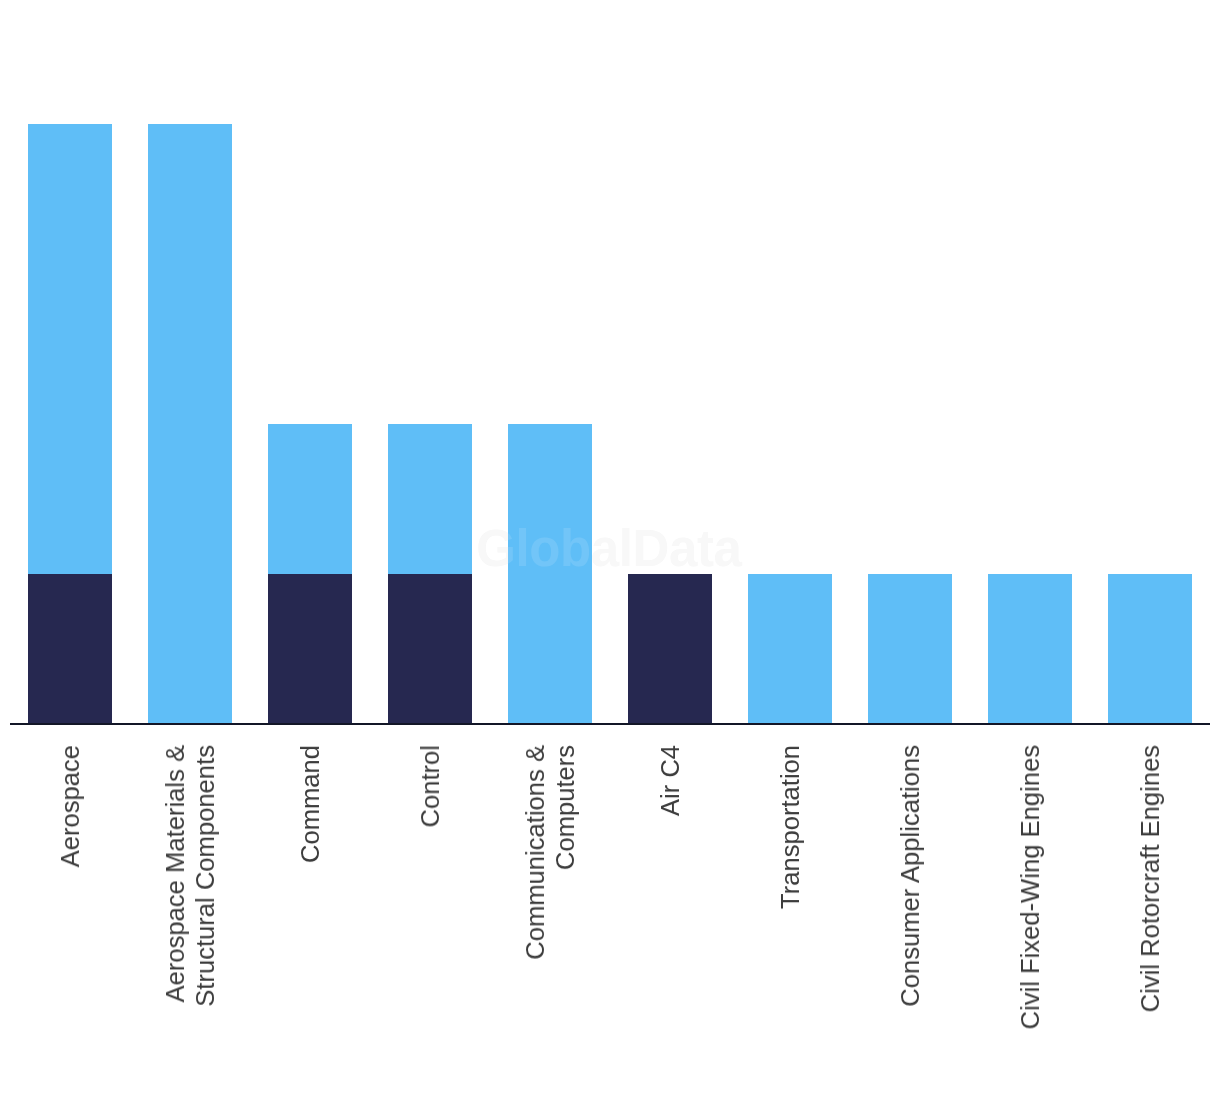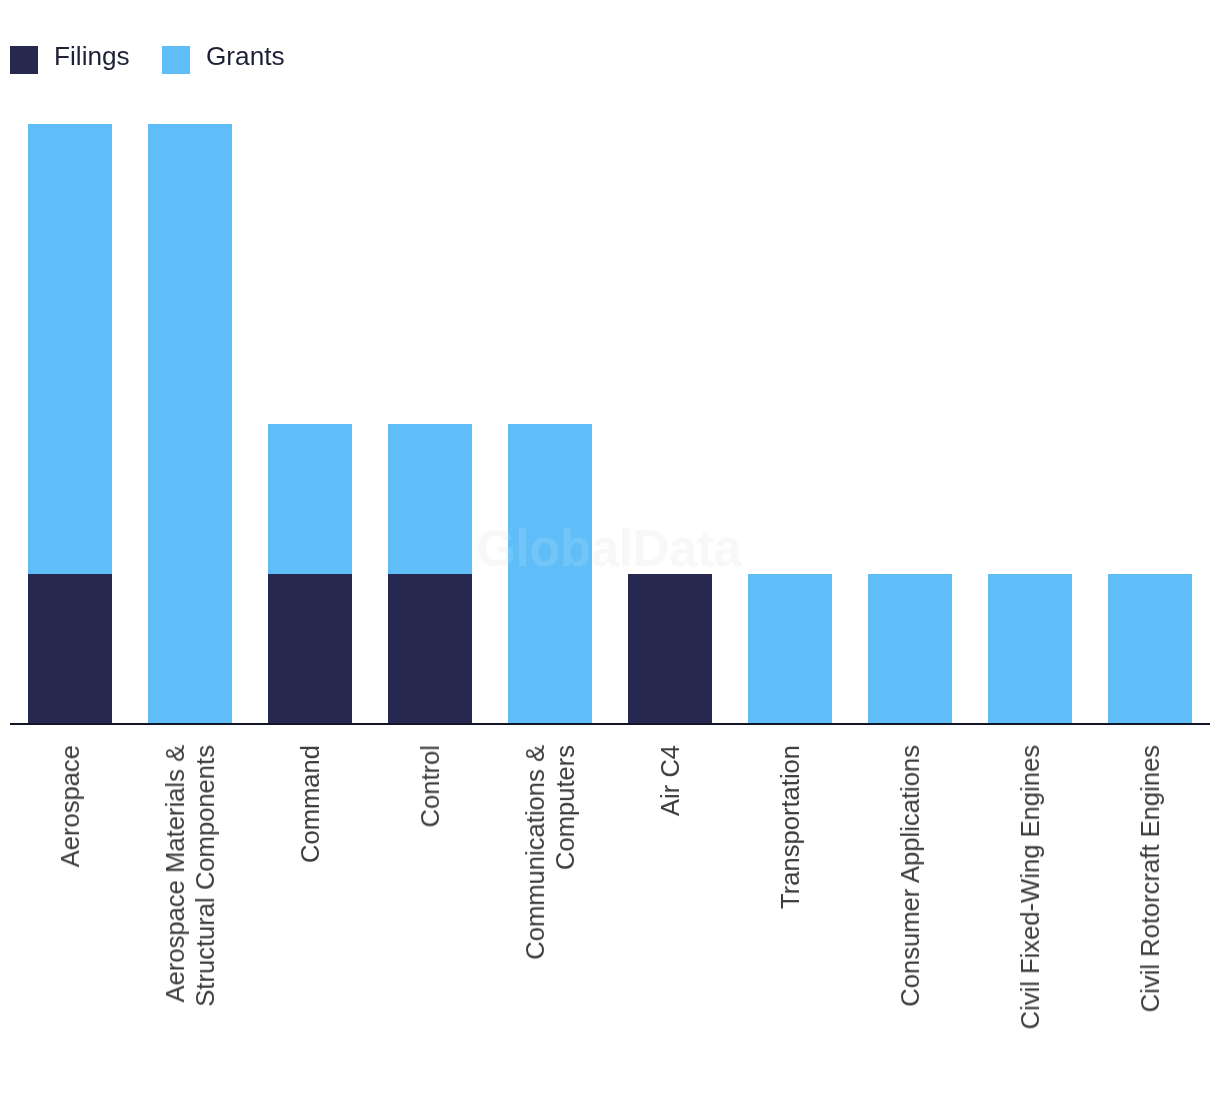--- a/index.html
+++ b/index.html
@@ -59,16 +59,6 @@
     <rect id="axis" x="10" y="723" width="1200" height="2" fill="#131627"></rect>
   </svg>
 
-  <div class="legend">
-    <div class="legend-item" style="left:10px">
-      <span class="swatch" id="sw0" style="left: 0px; top: 45.8px; background: rgb(38, 40, 80);"></span>
-      <span class="legend-label" id="lb0" style="left:44px;top:41.6px">Filings</span>
-    </div>
-    <div class="legend-item" style="left:162px">
-      <span class="swatch" id="sw1" style="left: 0px; top: 45.8px; background: rgb(95, 190, 247);"></span>
-      <span class="legend-label" id="lb1" style="left:44px;top:41.6px">Grants</span>
-    </div>
-  </div>
 
   <div id="labels">
       <div class="tick" style="left: 55.25px; top: 745.1px;">

